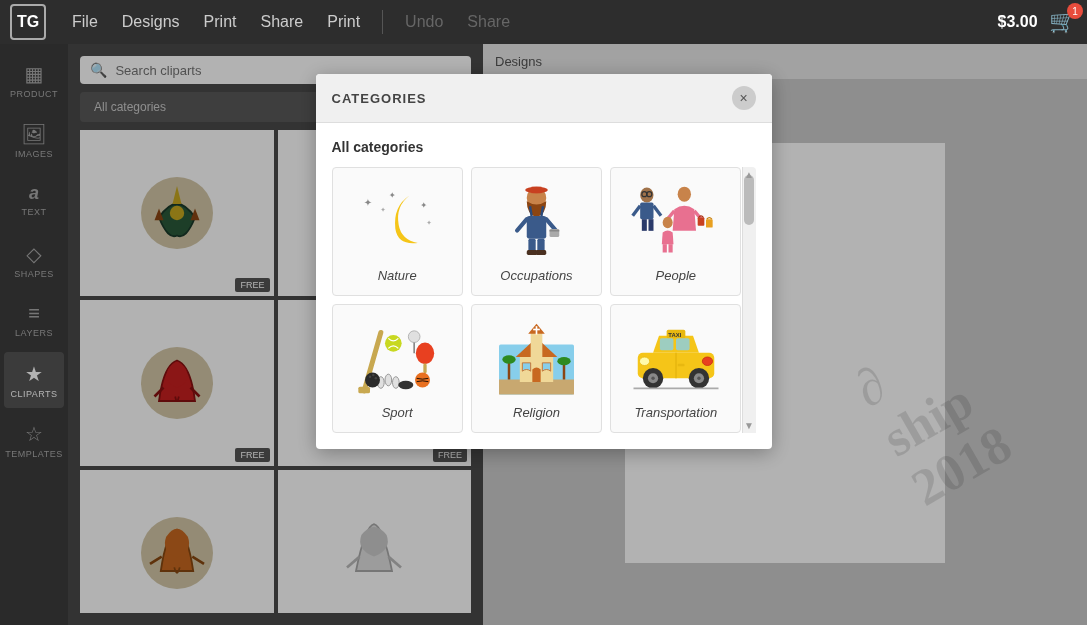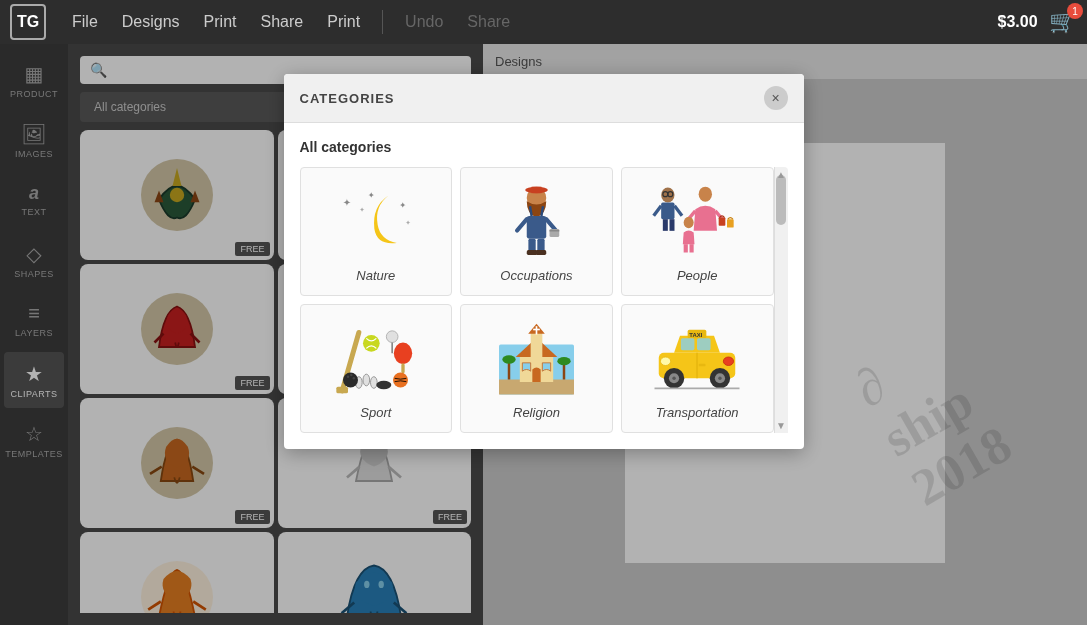--- a/index.html
+++ b/index.html
@@ -214,6 +214,7 @@
   <div class="left-panel">
     <div class="search-bar">
       <span class="search-icon">🔍</span>
+      <input class="search-input" type="text" placeholder="Search cliparts" style="">
     </div>
     <div class="category-bar">
       <select class="category-select">

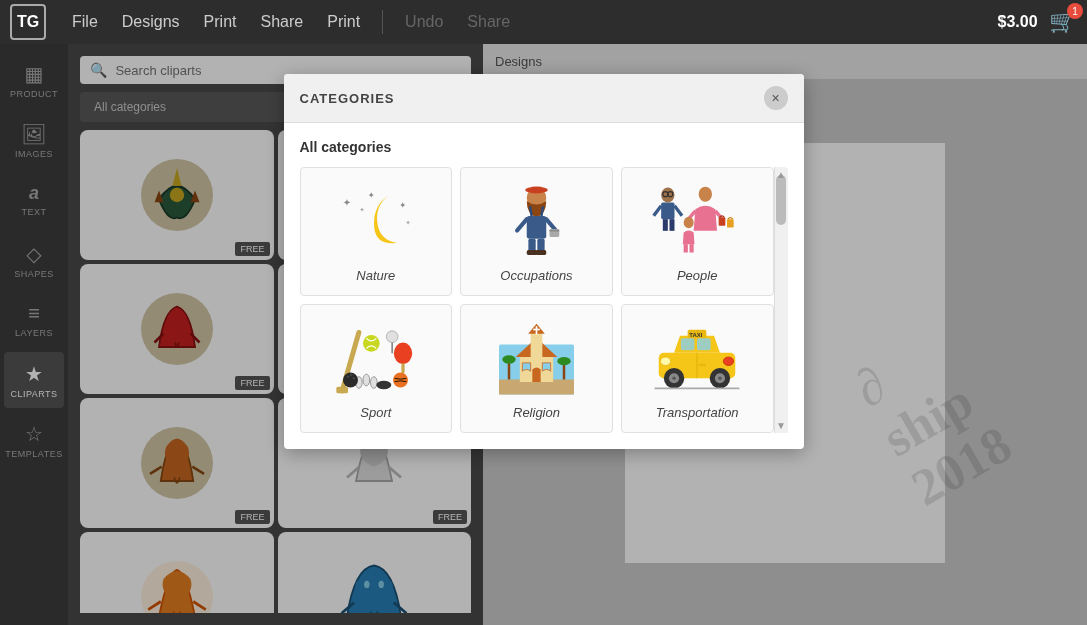--- a/index.html
+++ b/index.html
@@ -120,7 +120,7 @@
       padding-top: 30px;
     }
     .modal {
-      background: #fff; width: 520px; border-radius: 4px;
+      background: #fff; width: 456px; border-radius: 4px;
       box-shadow: 0 4px 20px rgba(0,0,0,0.3);
       overflow: hidden;
     }

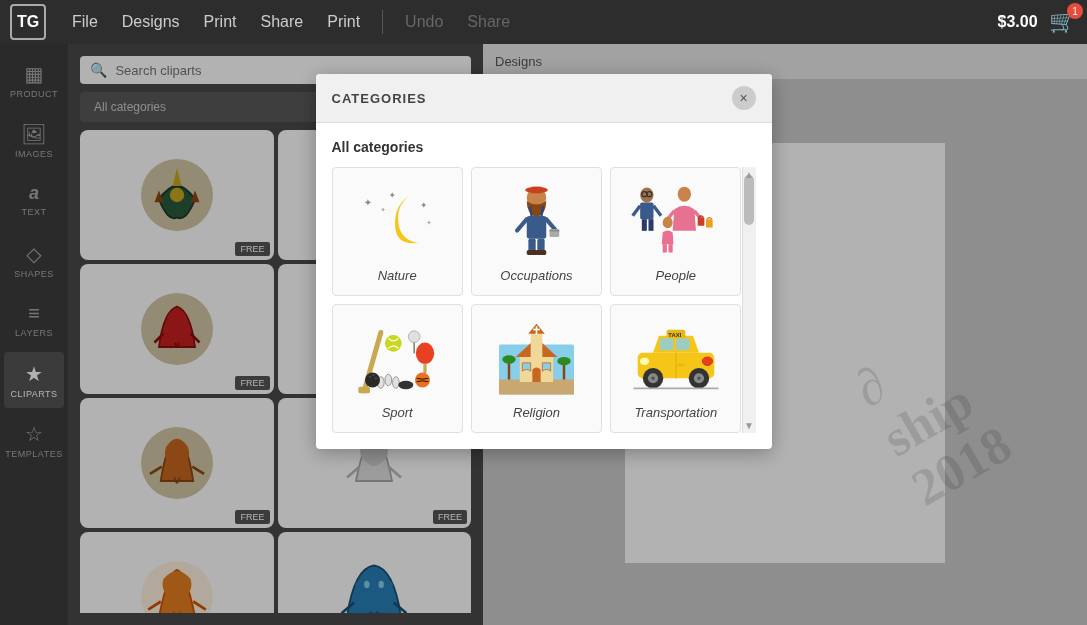--- a/index.html
+++ b/index.html
@@ -83,9 +83,9 @@
       gap: 4px; overflow-y: auto; flex: 1;
     }
     .clipart-item {
-      background: #fff; position: relative; height: 130px;
+      background: #fff; position: relative; height: 166px;
       display: flex; align-items: center; justify-content: center;
-      cursor: pointer; border-radius: 8px; text-decoration: underline;
+      cursor: pointer; border-radius: 0; text-decoration: underline;
     }
     .clipart-item .free-badge {
       position: absolute; bottom: 4px; right: 4px;

